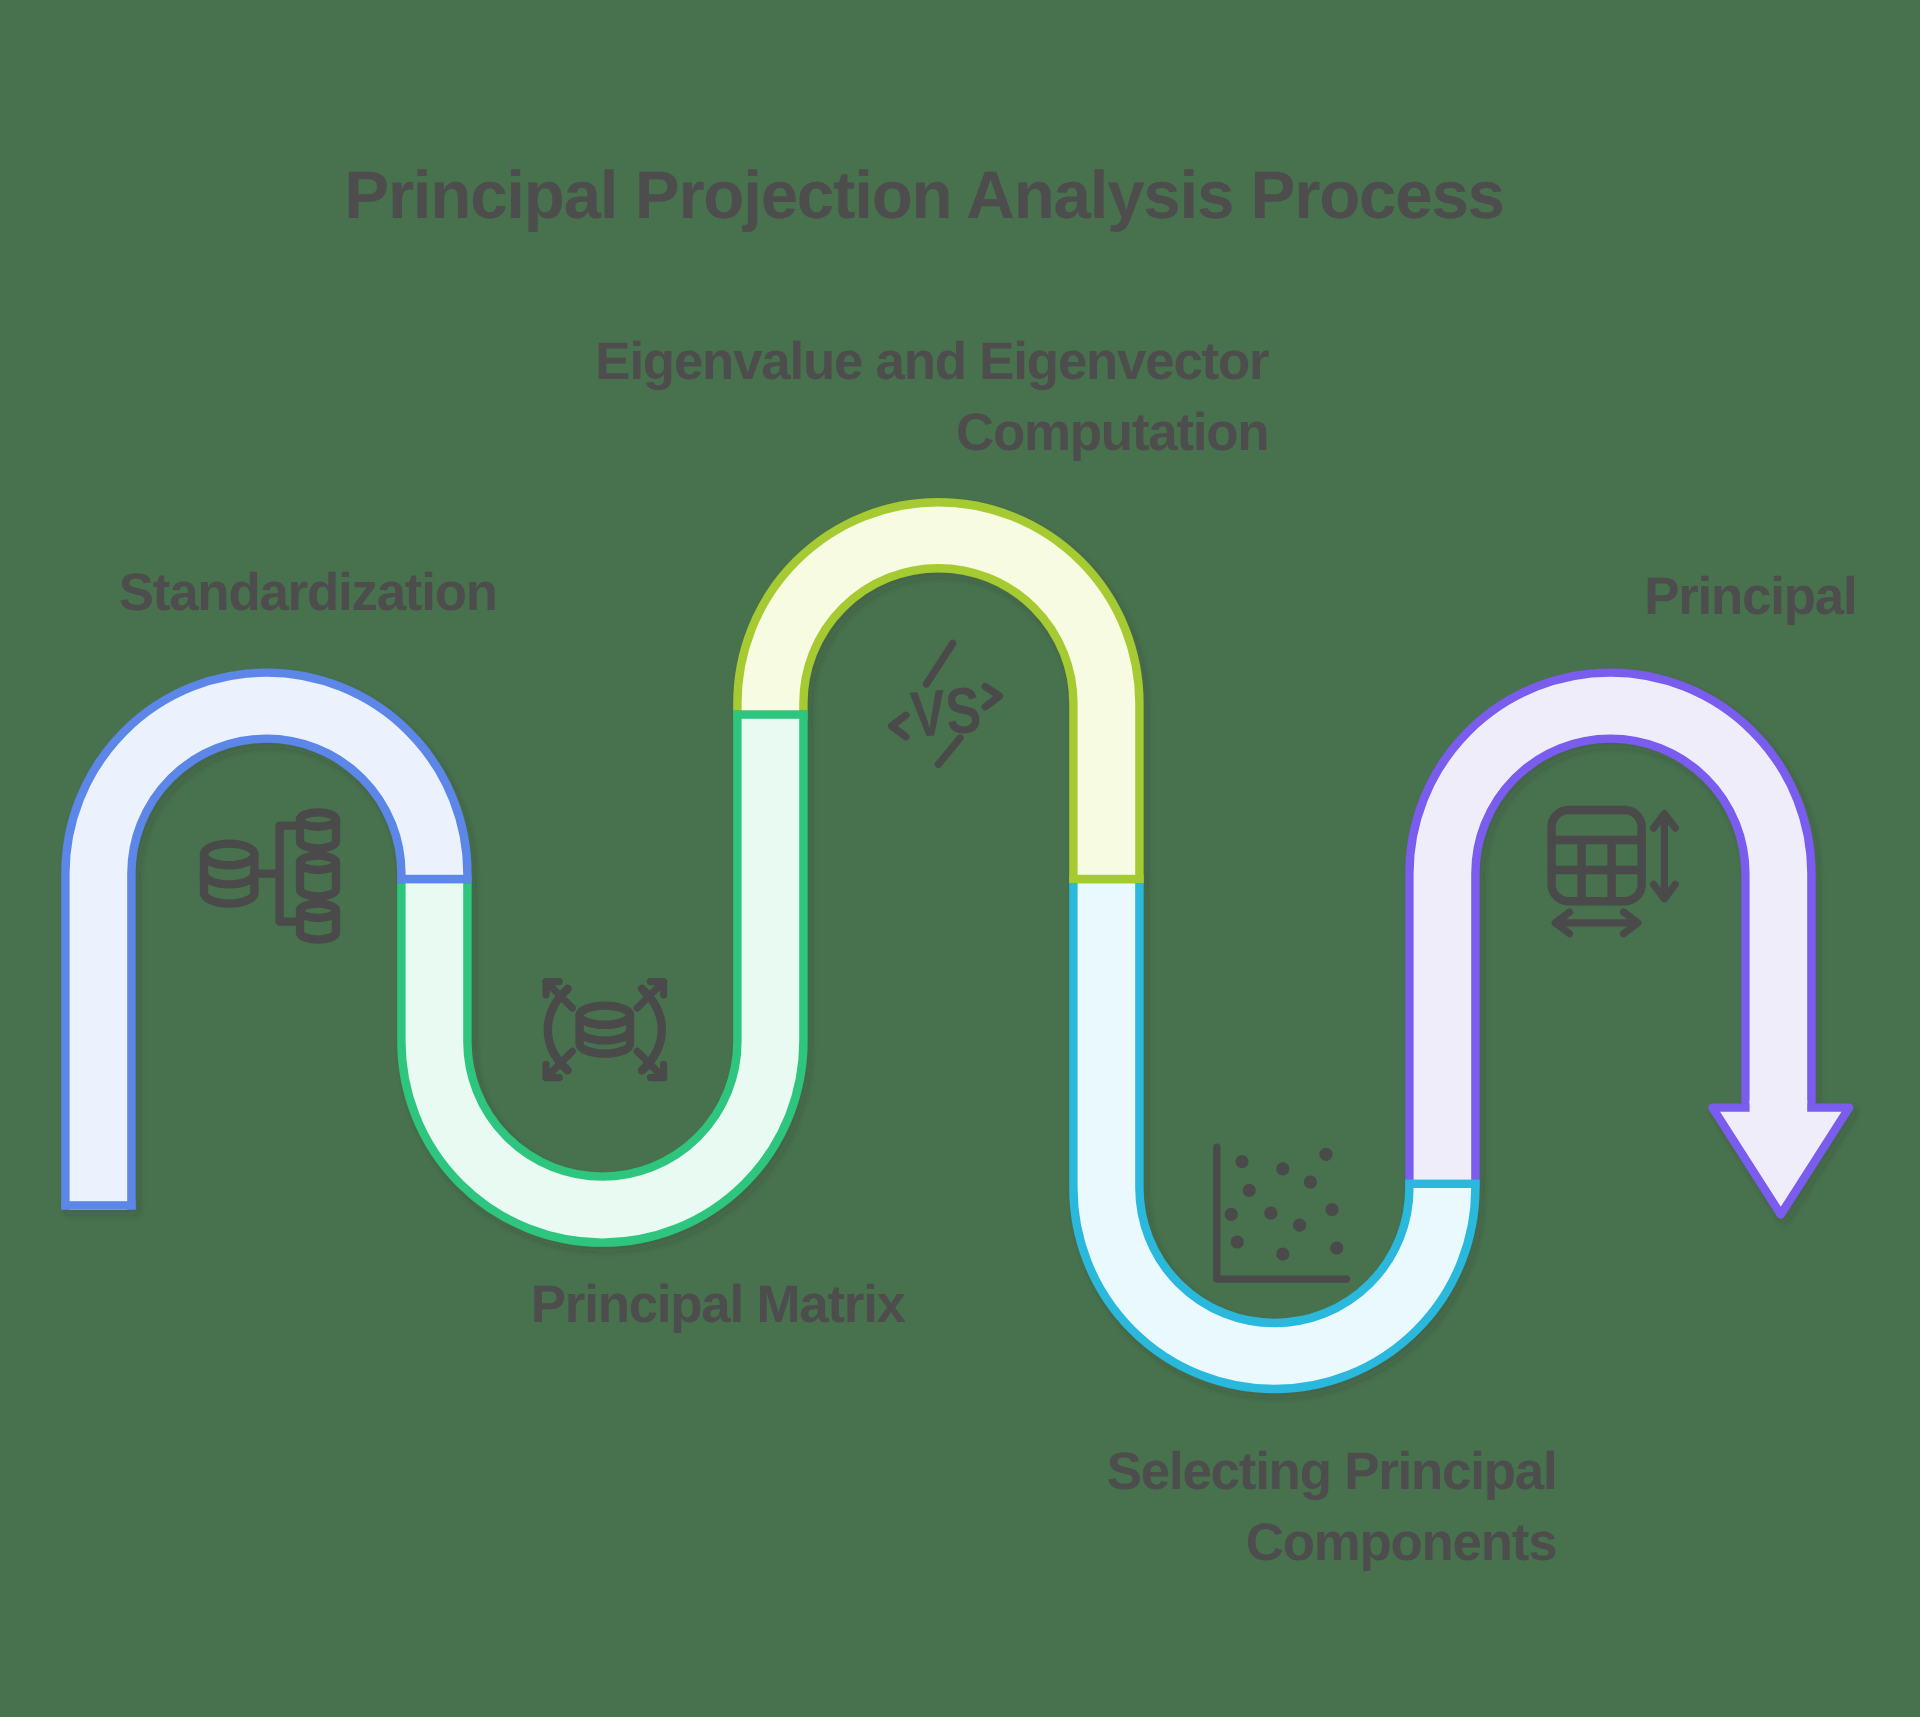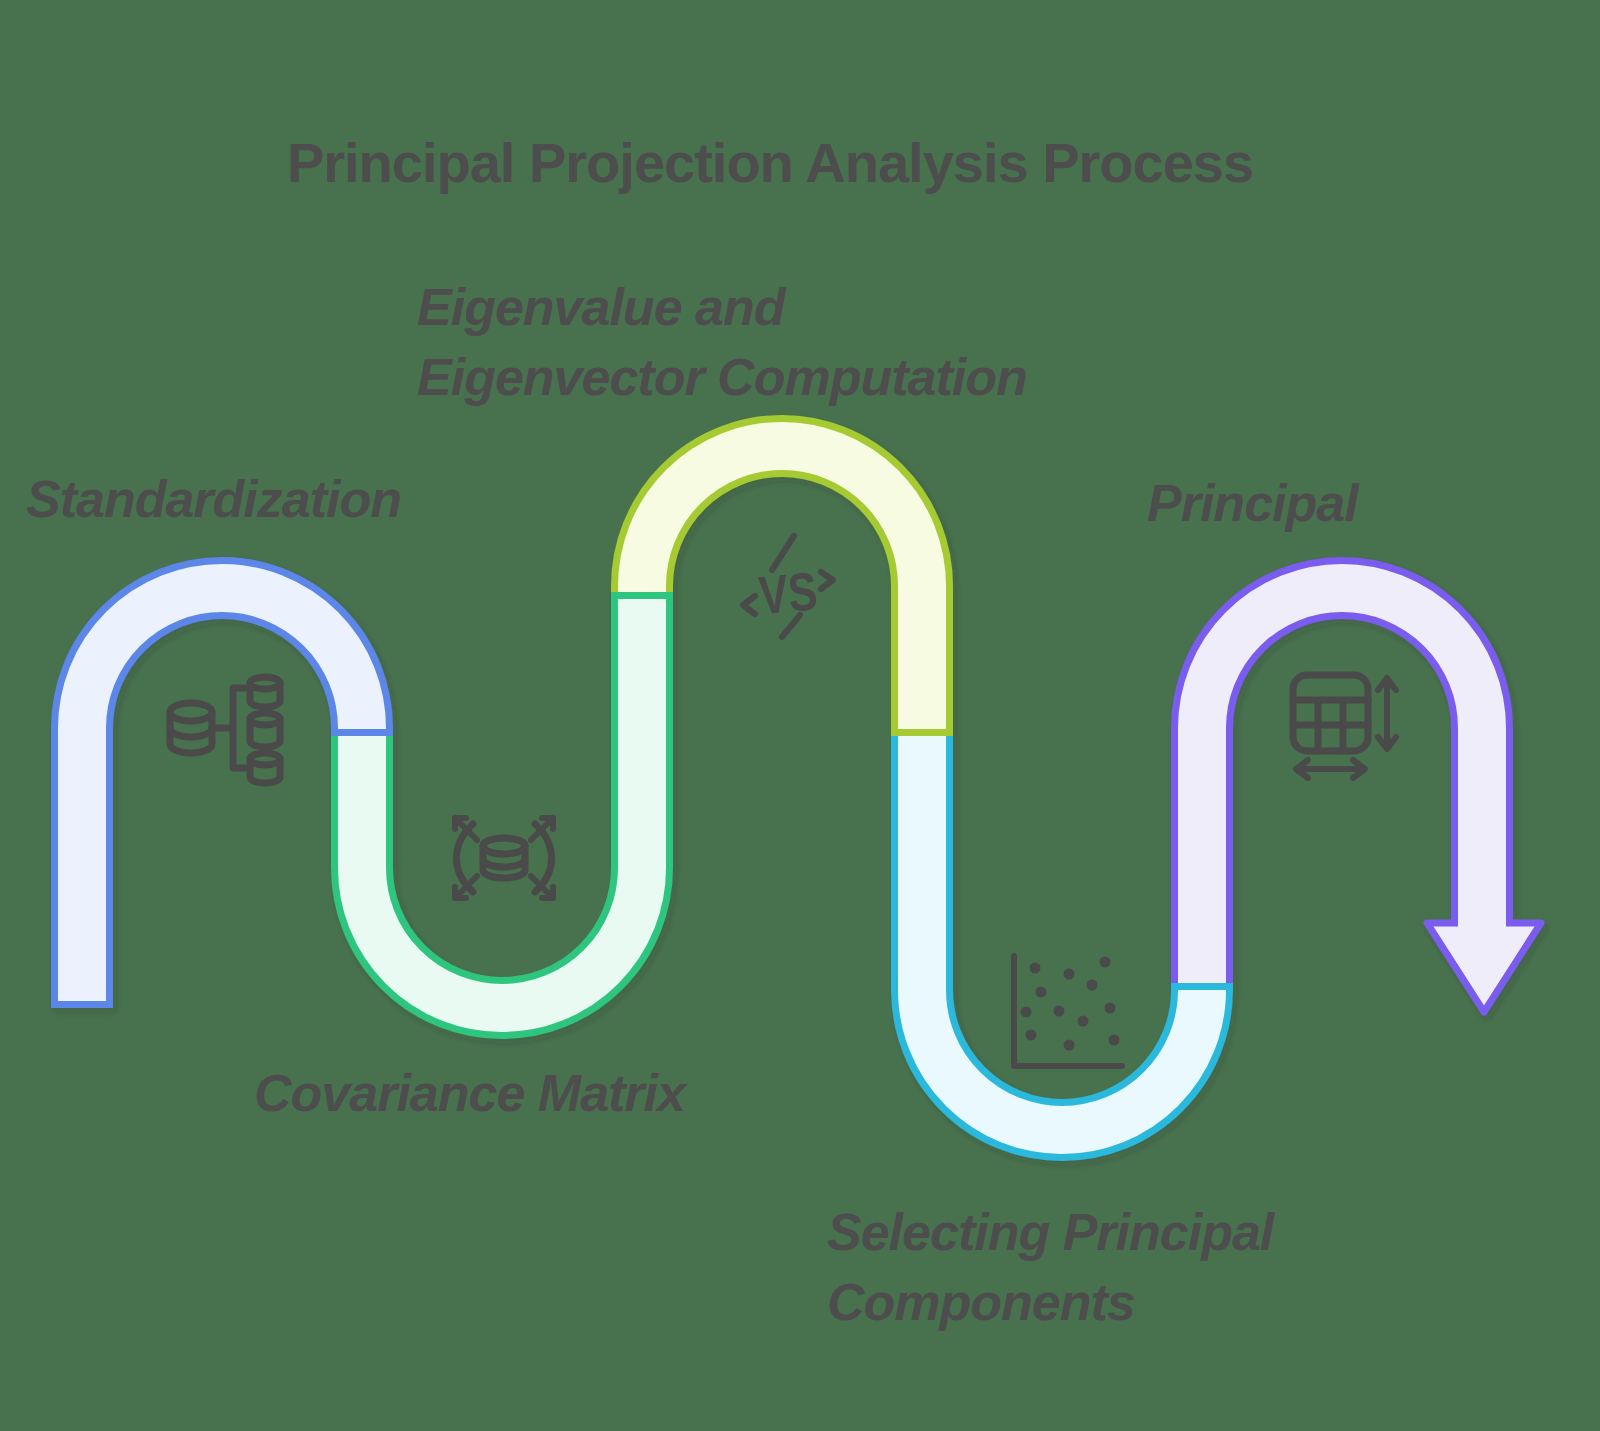--- a/index.html
+++ b/index.html
@@ -24,11 +24,10 @@
   }
   .step-label {
     position: absolute;
-    text-align: left;
-    font-size: 52px; font-weight: bold; letter-spacing: -1px;
+    text-align: right;
+    font-size: 44px; font-weight: bold; letter-spacing: -1px;
     line-height: 1.35;
     color: var(--text-color, #4D4D4D);
-    font-style: italic;
   }
   .lbl-standardization { left: 26px;  top: 464px;  width: 400px; }
   .lbl-covariance      { left: 254px; top: 1058px; width: 500px; }

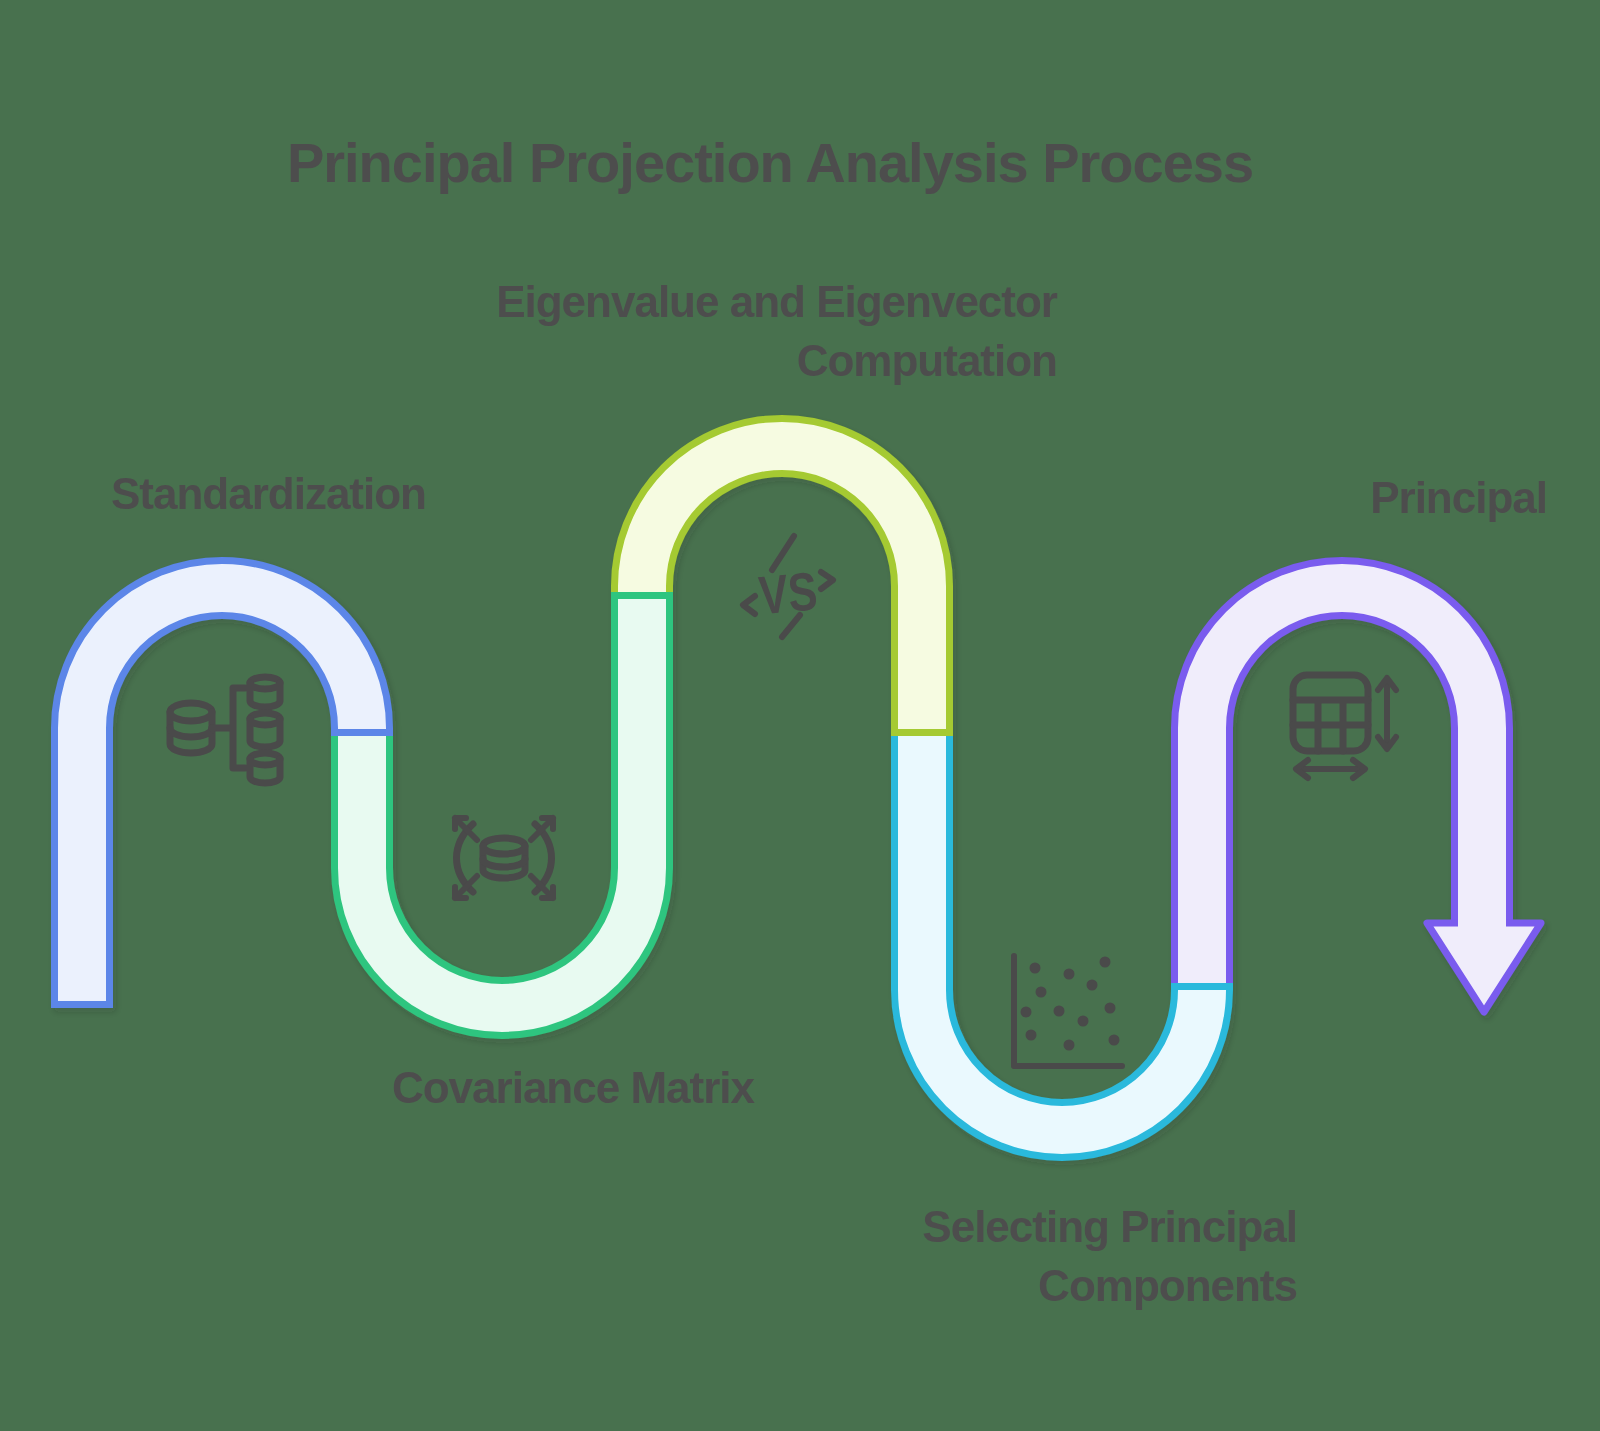--- a/index.html
+++ b/index.html
@@ -29,7 +29,7 @@
     line-height: 1.35;
     color: var(--text-color, #4D4D4D);
   }
-  .lbl-standardization { left: 26px;  top: 464px;  width: 400px; }
+  .lbl-standardization { left: 14px;  top: 464px;  width: 400px; }
   .lbl-covariance      { left: 254px; top: 1058px; width: 500px; }
   .lbl-eigen           { left: 417px; top: 272px;  width: 640px; }
   .lbl-selecting       { left: 827px; top: 1197px; width: 470px; }

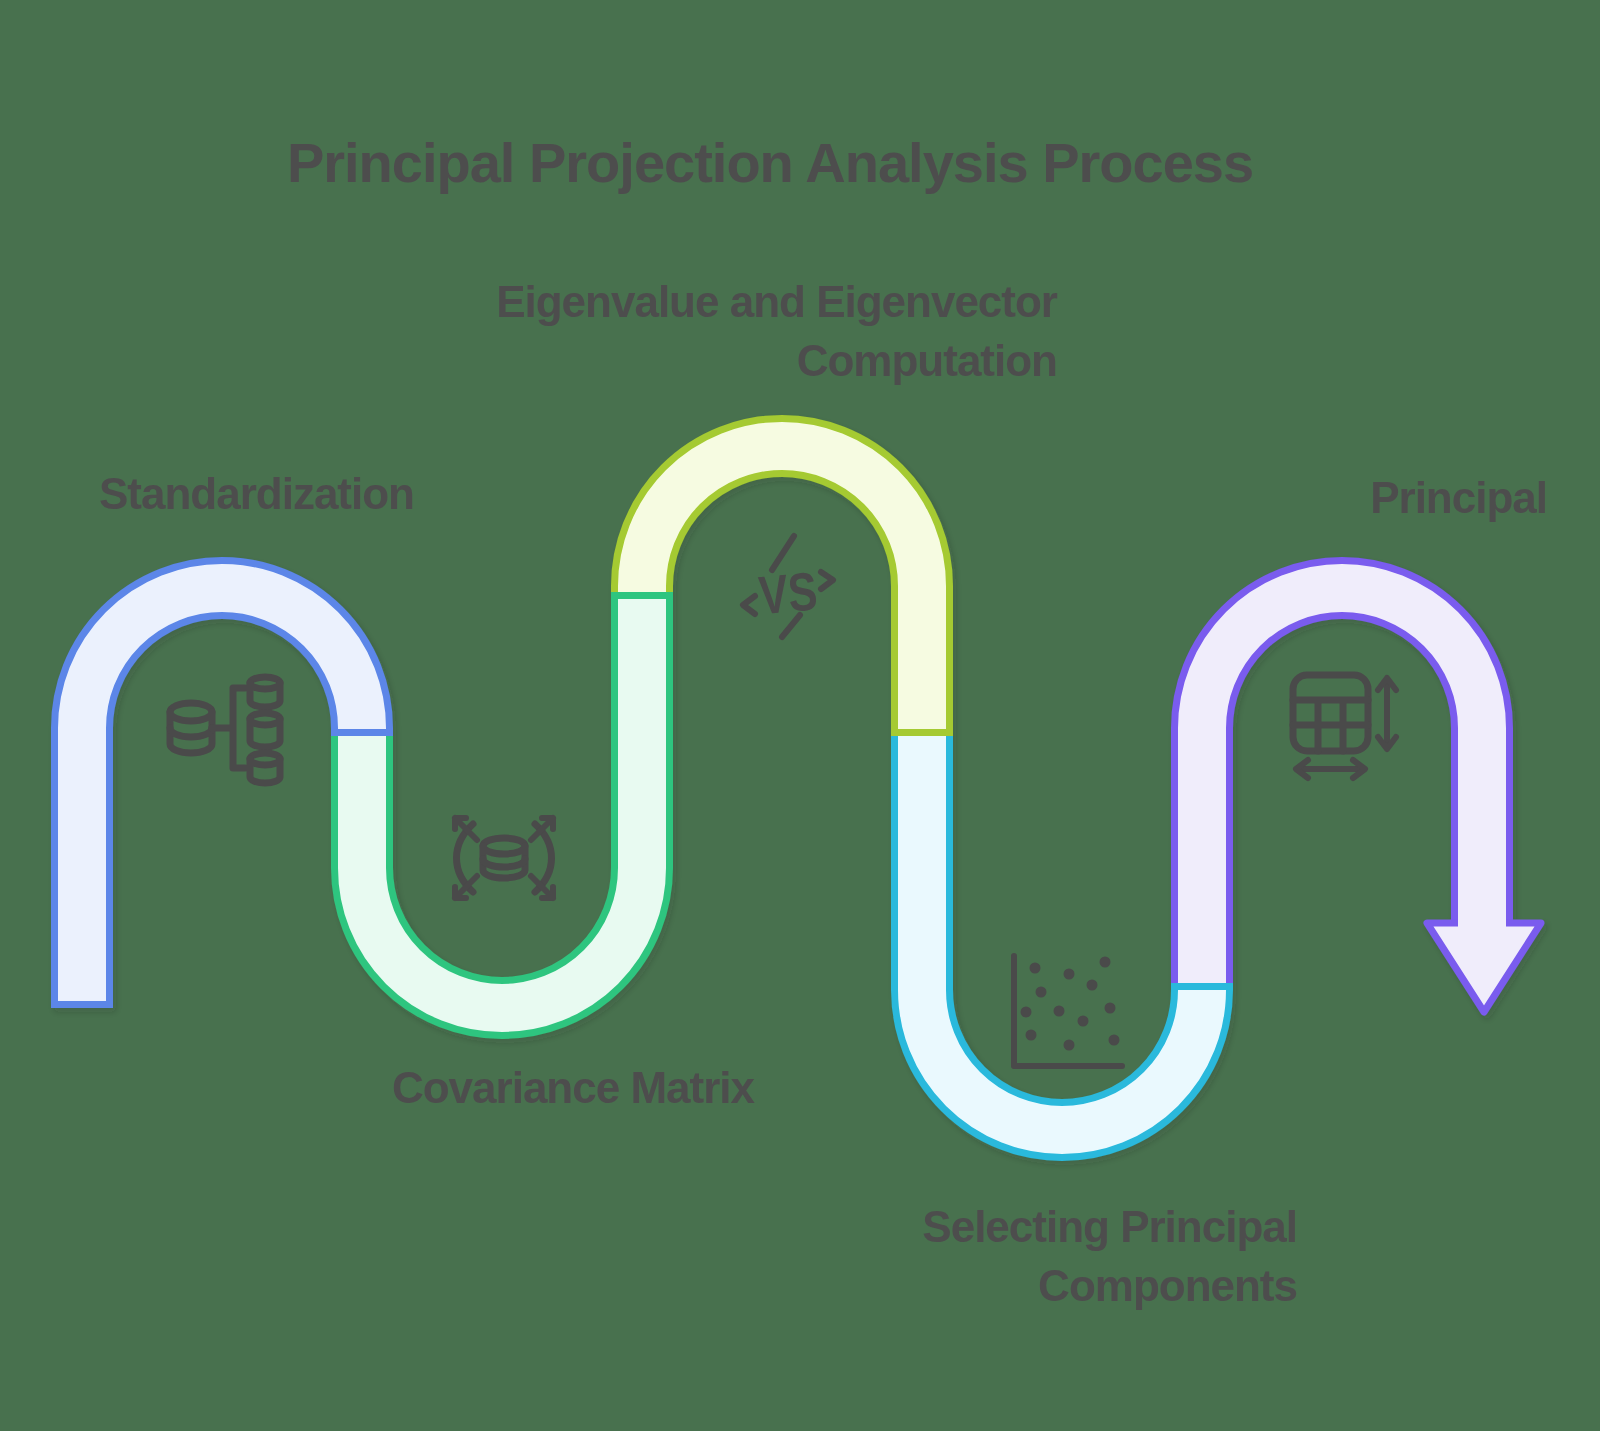--- a/index.html
+++ b/index.html
@@ -151,7 +151,7 @@
 
   <div class="diagram-title">Principal Projection Analysis Process</div>
   <div class="step-label lbl-standardization">Standardization</div>
-  <div class="step-label lbl-covariance">Covariance Matrix</div>
+  <div class="step-label lbl-covariance">Principal Matrix</div>
   <div class="step-label lbl-eigen">Eigenvalue and Eigenvector Computation</div>
   <div class="step-label lbl-selecting">Selecting Principal Components</div>
   <div class="step-label lbl-projection">Principal</div>

